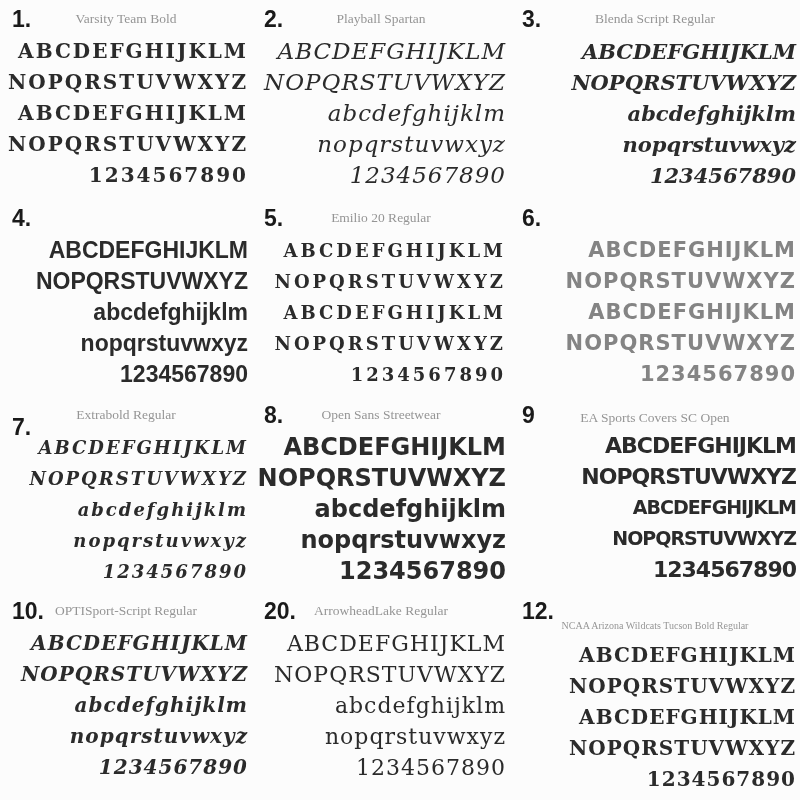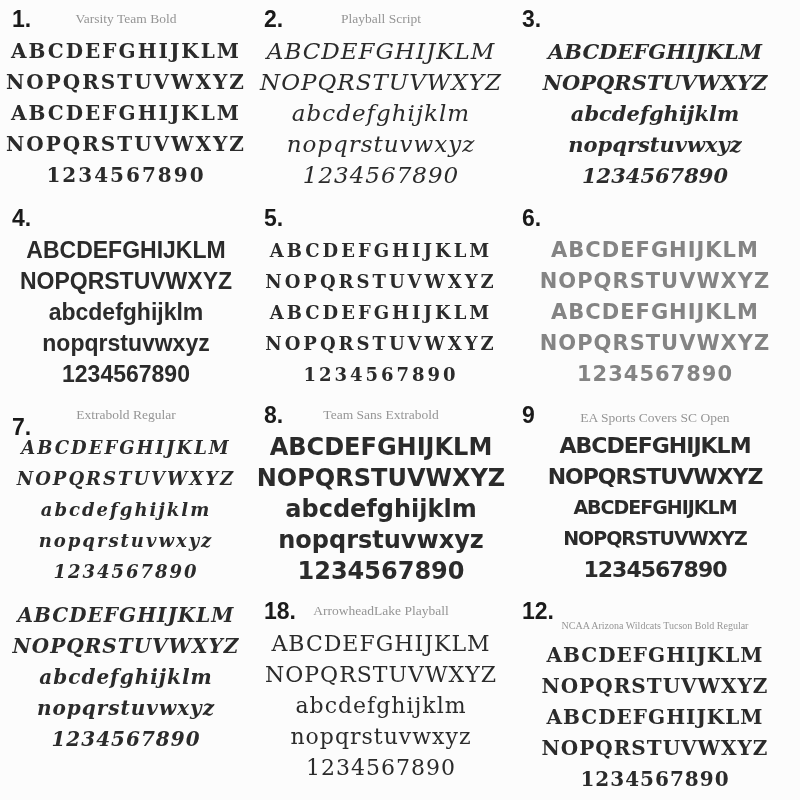--- a/index.html
+++ b/index.html
@@ -86,7 +86,7 @@
   <section class="cell f2">
     <div class="cellhead">
       <span class="num">2.</span>
-      <span class="fname">Playball Script</span>
+      <span class="fname">Playball Spartan</span>
     </div>
     <div class="lines">
       <div class="line">ABCDEFGHIJKLM</div>

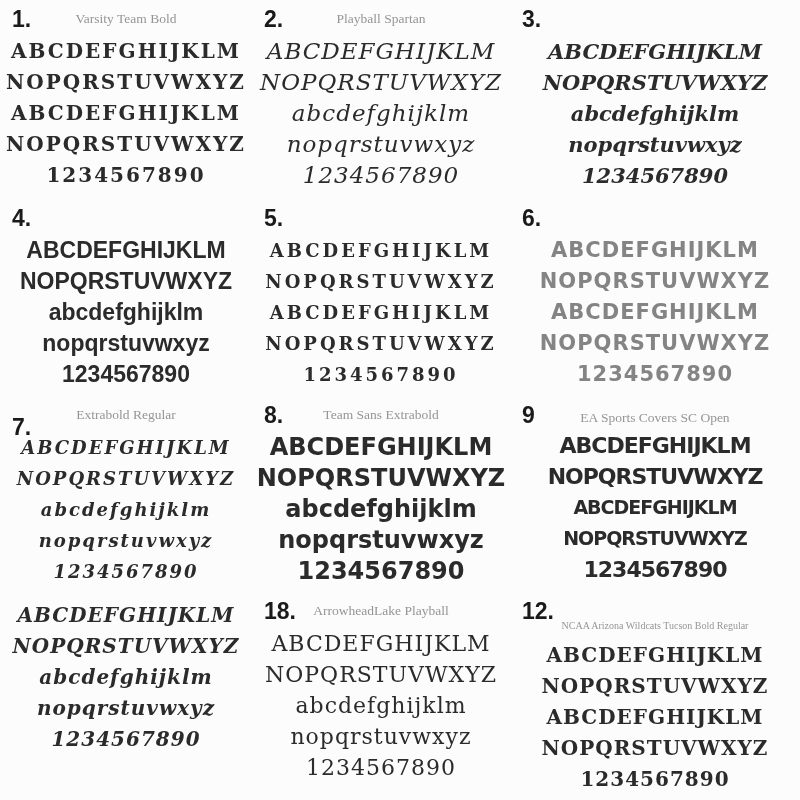--- a/index.html
+++ b/index.html
@@ -100,6 +100,7 @@
   <section class="cell f3">
     <div class="cellhead">
       <span class="num">3.</span>
+      <span class="fname">Blenda Script Regular</span>
     </div>
     <div class="lines">
       <div class="line">ABCDEFGHIJKLM</div>

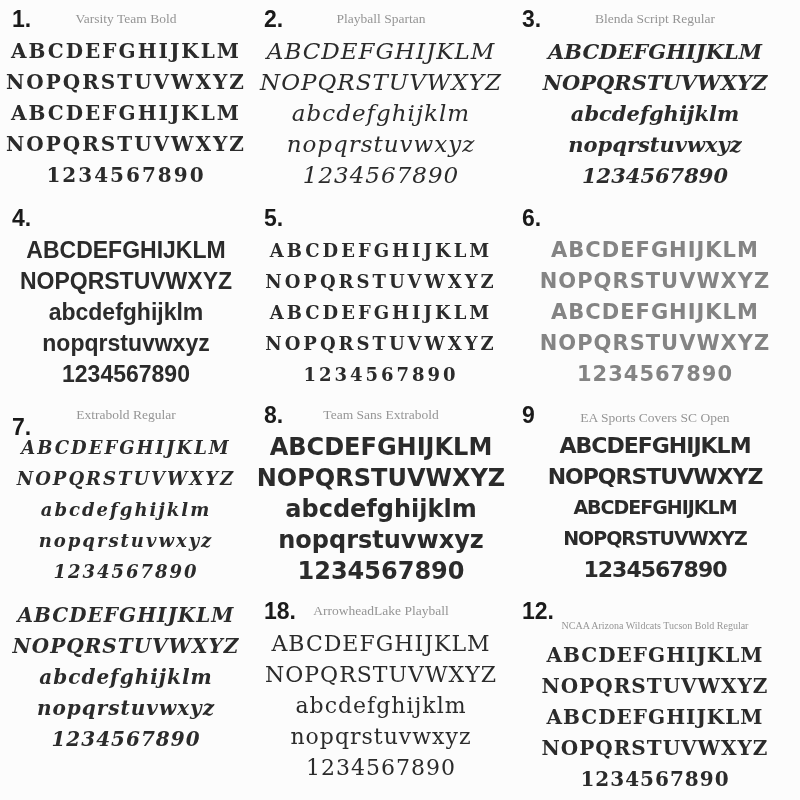--- a/index.html
+++ b/index.html
@@ -31,7 +31,7 @@
     font-size: 13.5px; color: var(--label);
   }
   .lines { text-align: center; padding-top: 2px; }
-  .line { white-space: nowrap; line-height: 31px; color: var(--ink); }
+  .line { white-space: nowrap; line-height: 31px; color: var(--ink); text-align: right; }
 
   
   .f1 .line { font-family: "DejaVu Serif", serif; font-weight: 700; font-size: 20px; letter-spacing: 2px; }

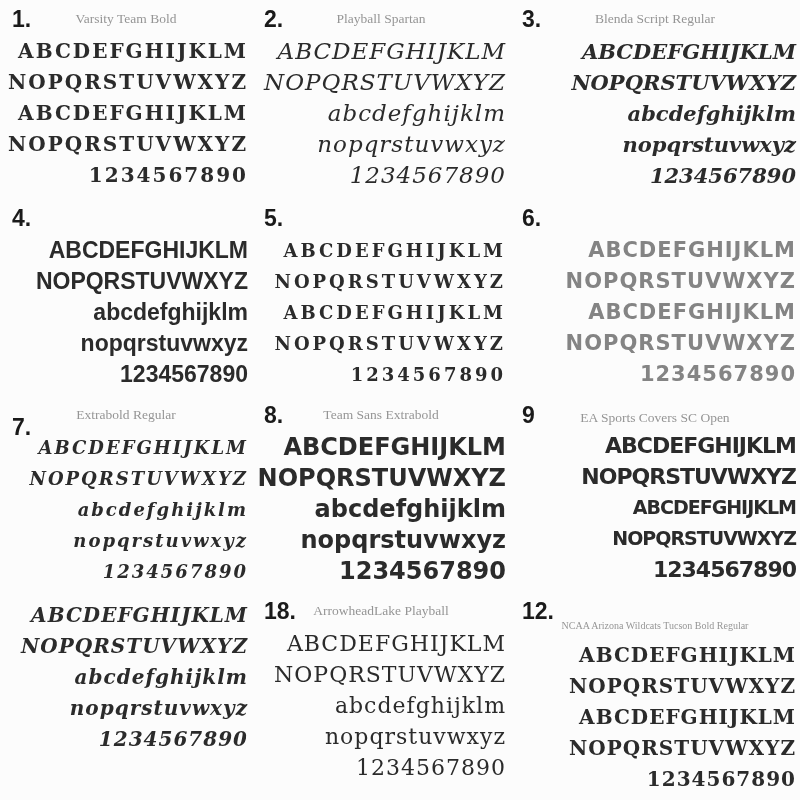--- a/index.html
+++ b/index.html
@@ -127,6 +127,7 @@
   <section class="cell f5">
     <div class="cellhead">
       <span class="num">5.</span>
+      <span class="fname">Emilio 20 Regular</span>
     </div>
     <div class="lines">
       <div class="line">ABCDEFGHIJKLM</div>

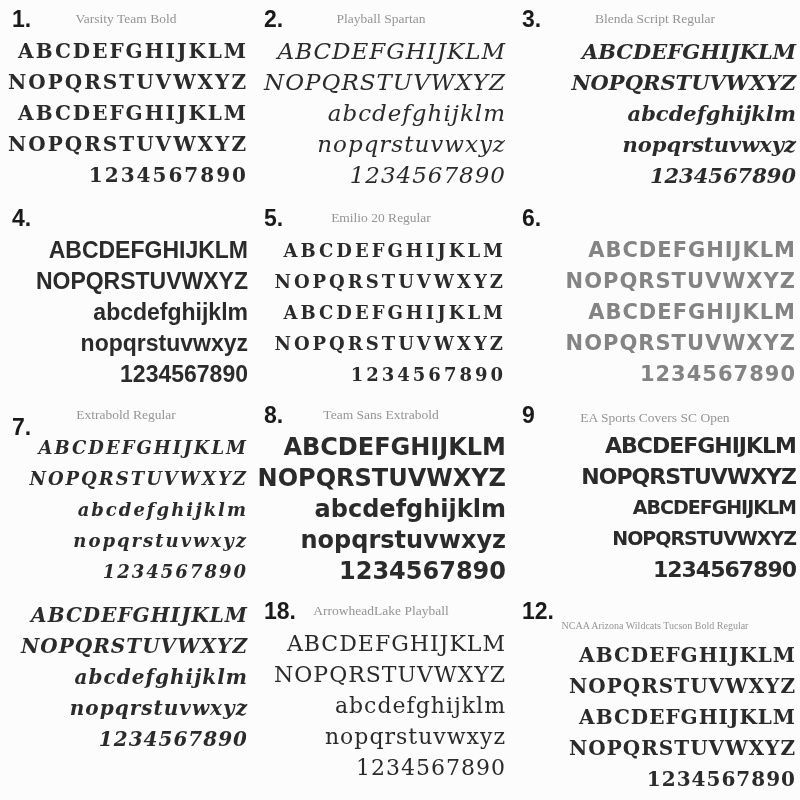--- a/index.html
+++ b/index.html
@@ -168,7 +168,7 @@
   <section class="cell f8">
     <div class="cellhead">
       <span class="num">8.</span>
-      <span class="fname">Team Sans Extrabold</span>
+      <span class="fname">Open Sans Streetwear</span>
     </div>
     <div class="lines">
       <div class="line">ABCDEFGHIJKLM</div>

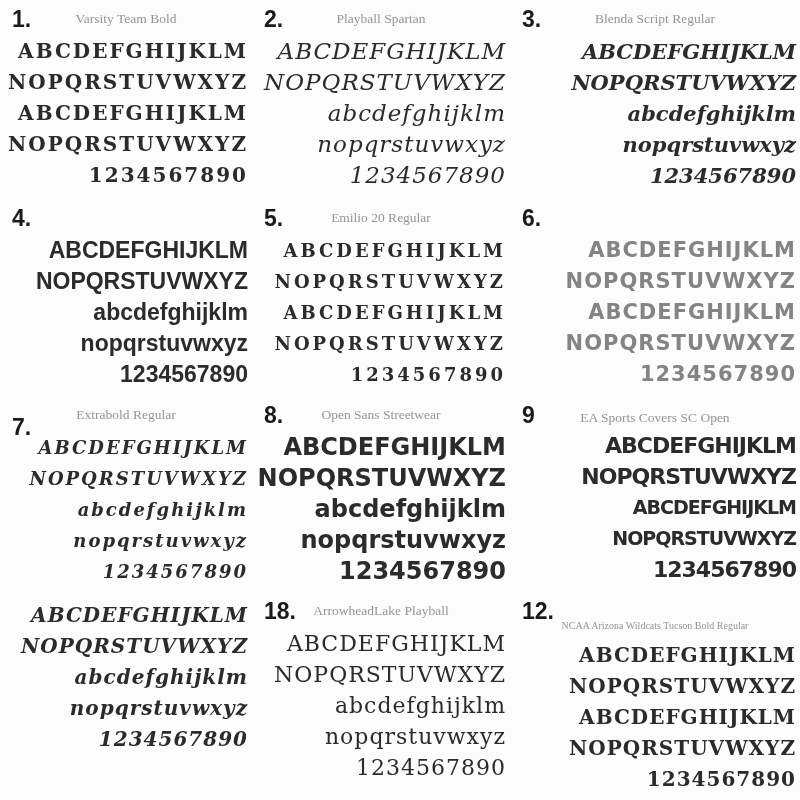--- a/index.html
+++ b/index.html
@@ -194,6 +194,10 @@
   </section>
 
   <section class="cell f10">
+    <div class="cellhead">
+      <span class="num">10.</span>
+      <span class="fname">OPTISport-Script Regular</span>
+    </div>
     <div class="lines">
       <div class="line">ABCDEFGHIJKLM</div>
       <div class="line">NOPQRSTUVWXYZ</div>

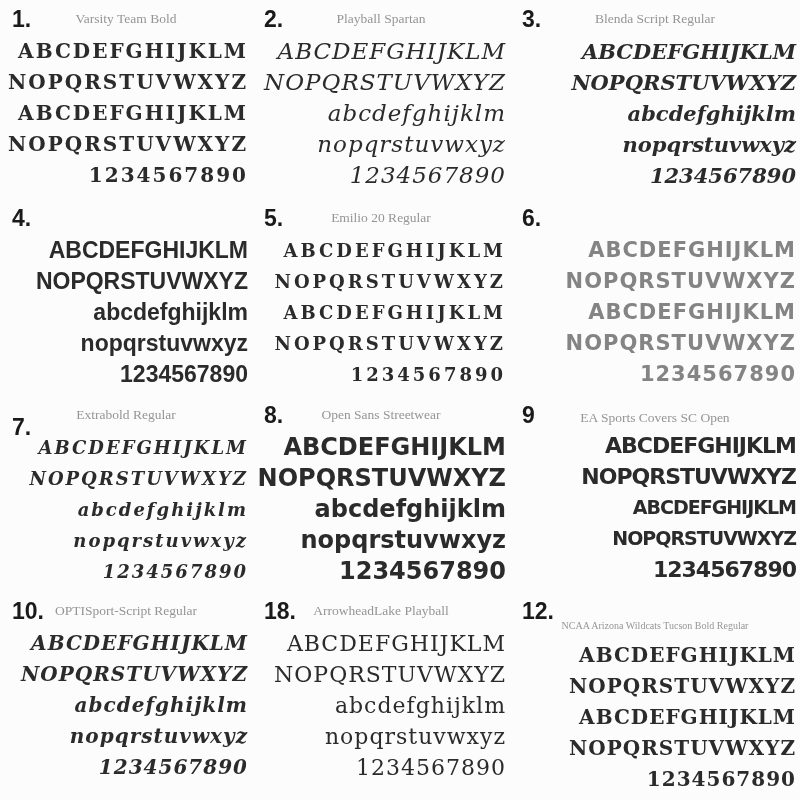--- a/index.html
+++ b/index.html
@@ -209,7 +209,7 @@
 
   <section class="cell f11">
     <div class="cellhead">
-      <span class="num">18.</span>
+      <span class="num">20.</span>
       <span class="fname">ArrowheadLake Playball</span>
     </div>
     <div class="lines">

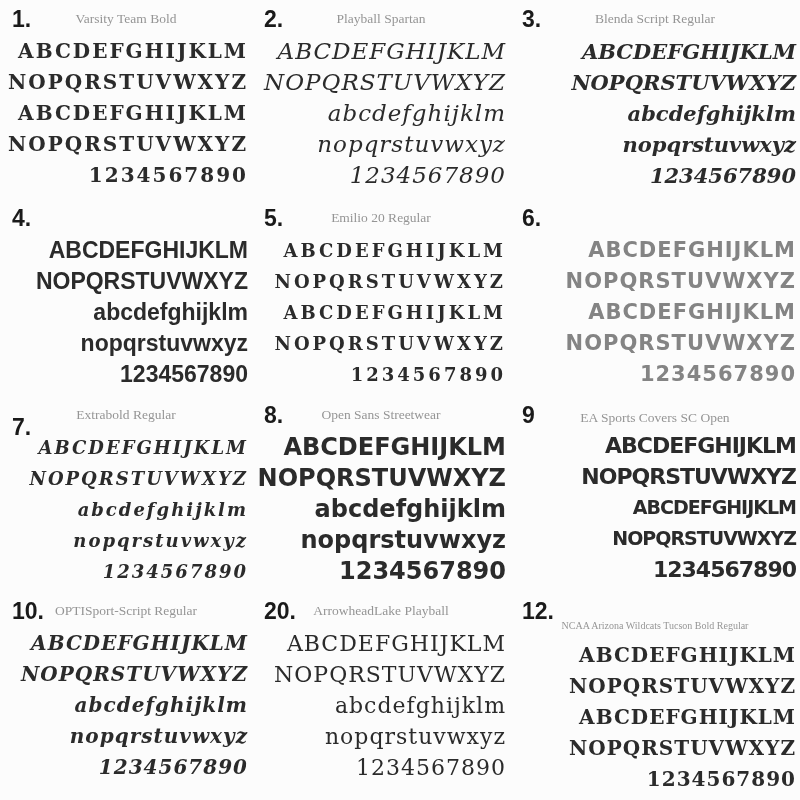--- a/index.html
+++ b/index.html
@@ -210,7 +210,7 @@
   <section class="cell f11">
     <div class="cellhead">
       <span class="num">20.</span>
-      <span class="fname">ArrowheadLake Playball</span>
+      <span class="fname">ArrowheadLake Regular</span>
     </div>
     <div class="lines">
       <div class="line">ABCDEFGHIJKLM</div>

